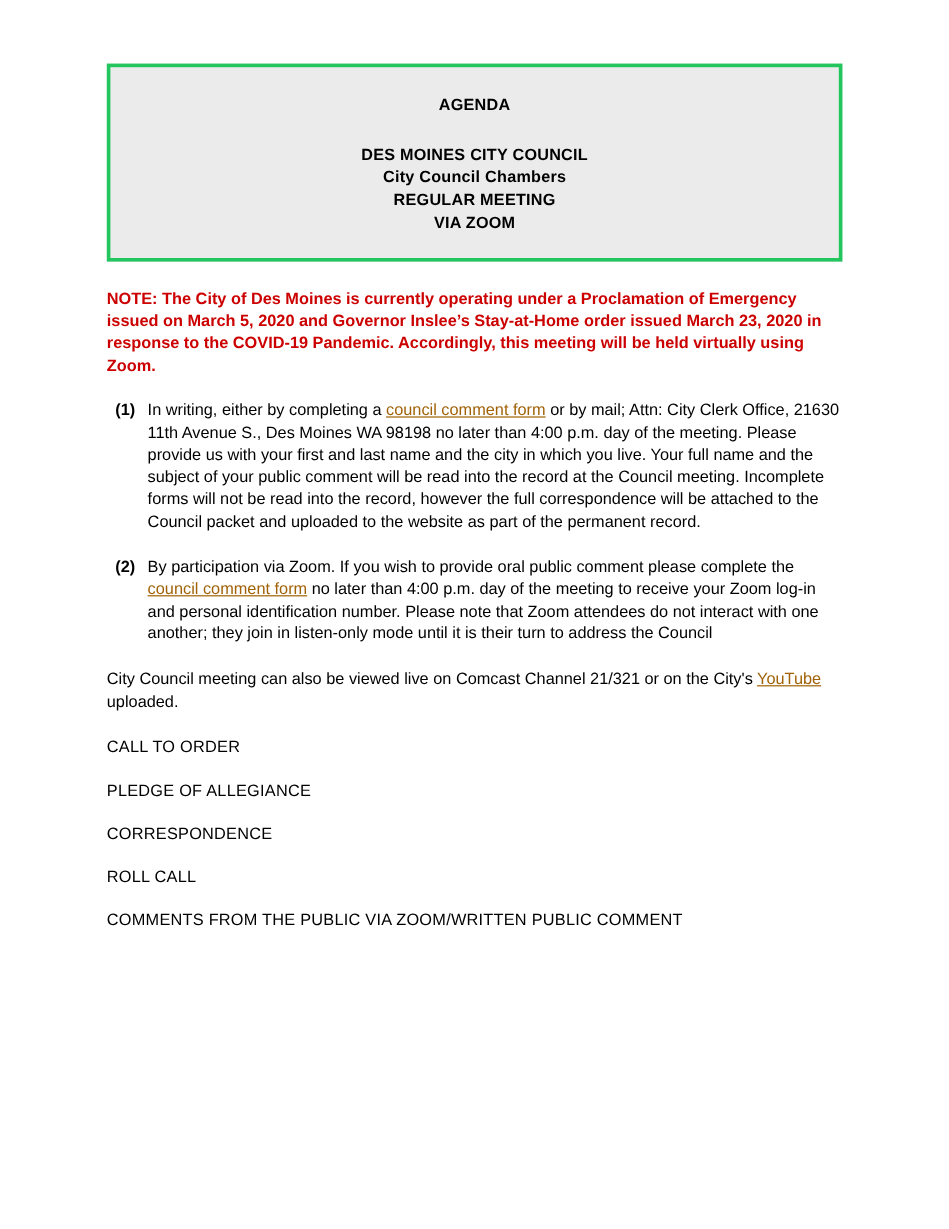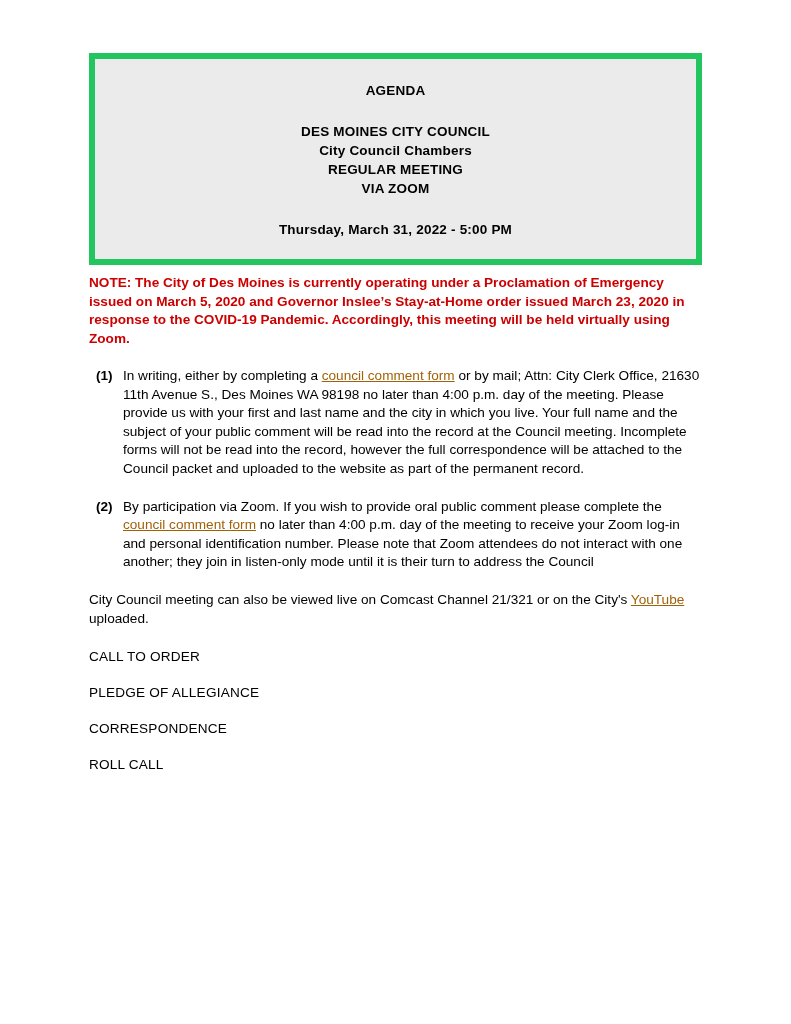--- a/index.html
+++ b/index.html
@@ -30,7 +30,7 @@
 
   
   .header-box {
-    border: 6px solid #22c55e;
+    border: 3px solid #22c55e;
     background: #ebebeb;
     padding: 22px 10px 20px 10px;
     text-align: center;

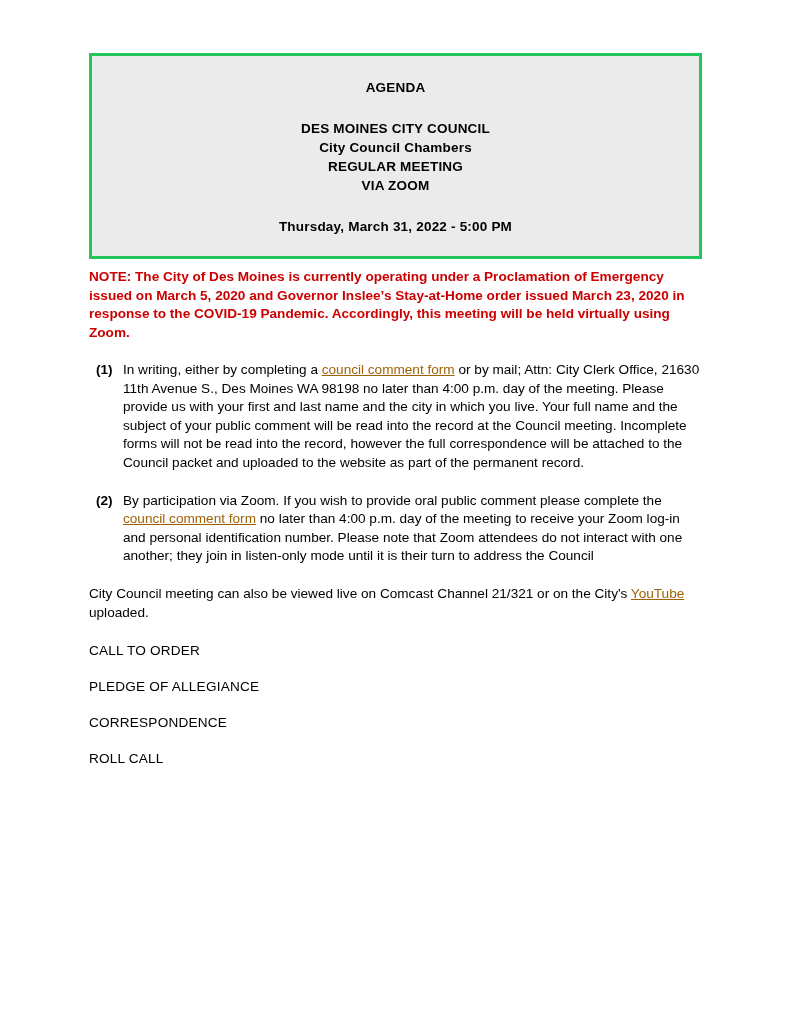--- a/index.html
+++ b/index.html
@@ -113,7 +113,6 @@
       <div class="line">City Council Chambers</div>
       <div class="line">REGULAR MEETING</div>
       <div class="line">VIA ZOOM</div>
-      <div class="line datetime">Thursday, March 31, 2022 - 5:00 PM</div>
     </div>
 
     <div class="notice">NOTE: The City of Des Moines is currently operating under a Proclamation of Emergency issued on March 5, 2020 and Governor Inslee’s Stay-at-Home order issued March 23, 2020 in response to the COVID-19 Pandemic. Accordingly, this meeting will be held virtually using Zoom.</div>

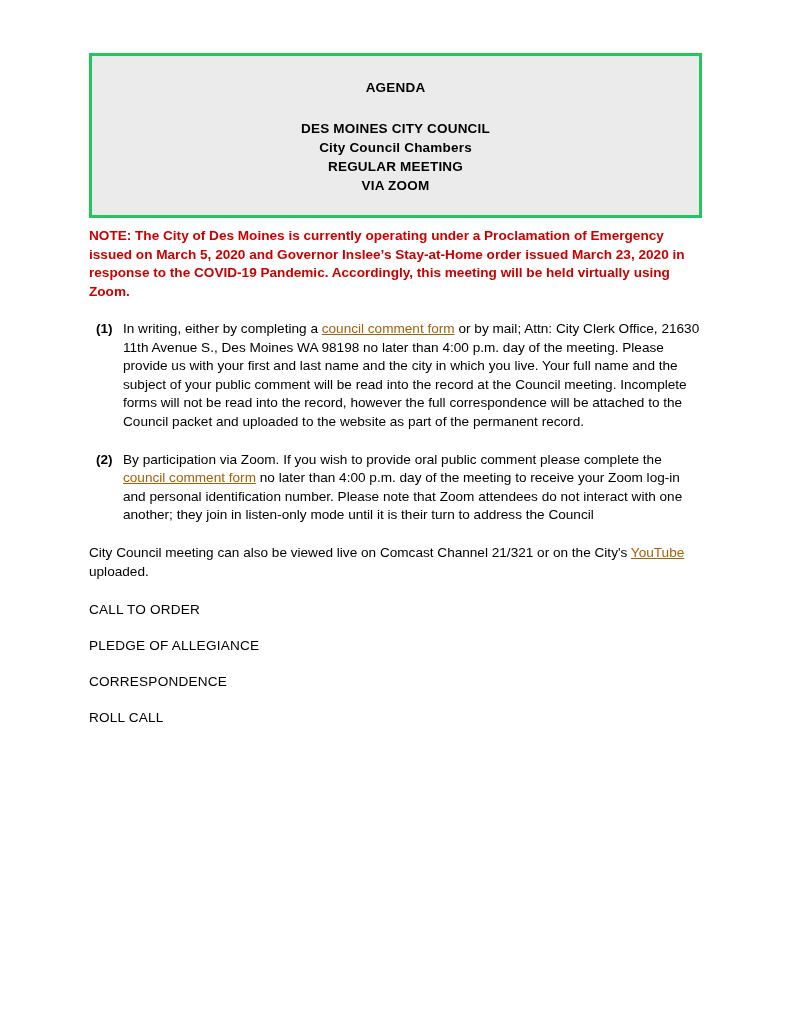--- a/index.html
+++ b/index.html
@@ -55,7 +55,7 @@
     font-weight: bold;
     font-size: 13.6px;
     line-height: 18.5px;
-    margin-top: 9px;
+    margin-top: 22px;
   }
   .notice-2 {
     color: #cc0000;

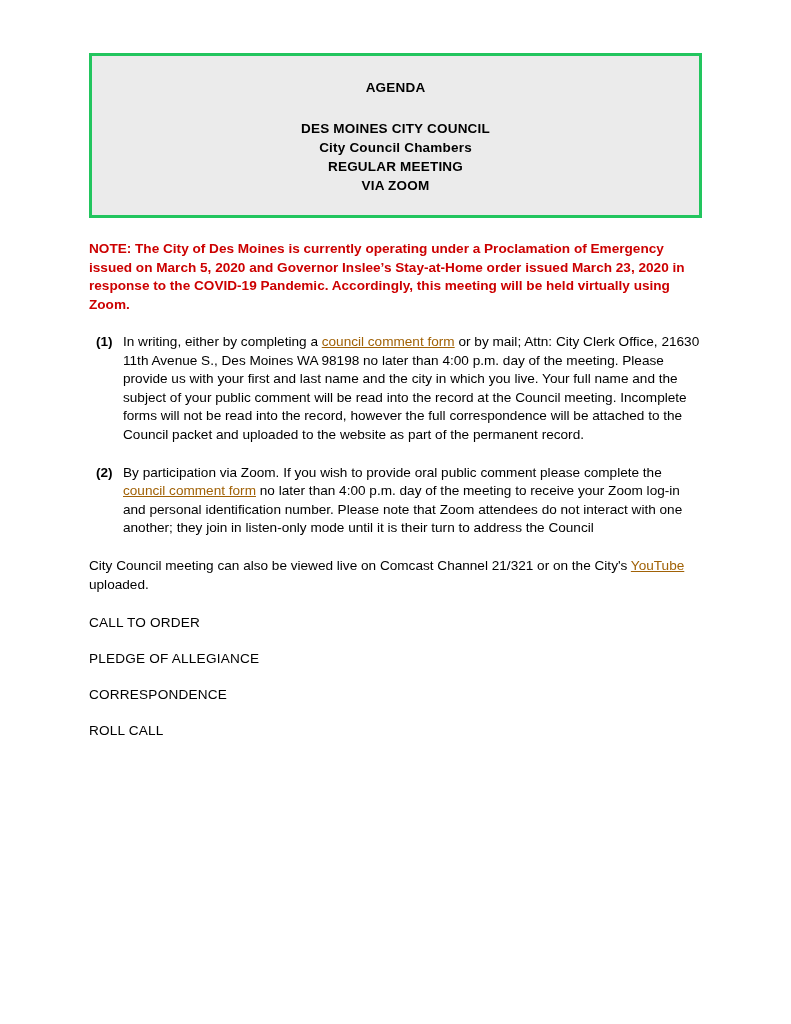--- a/index.html
+++ b/index.html
@@ -134,6 +134,7 @@
     <div class="section">PLEDGE OF ALLEGIANCE</div>
     <div class="section">CORRESPONDENCE</div>
     <div class="section">ROLL CALL</div>
+    <div class="section">COMMENTS FROM THE PUBLIC VIA ZOOM/WRITTEN PUBLIC COMMENT</div>
 
   </div>
 </div>

